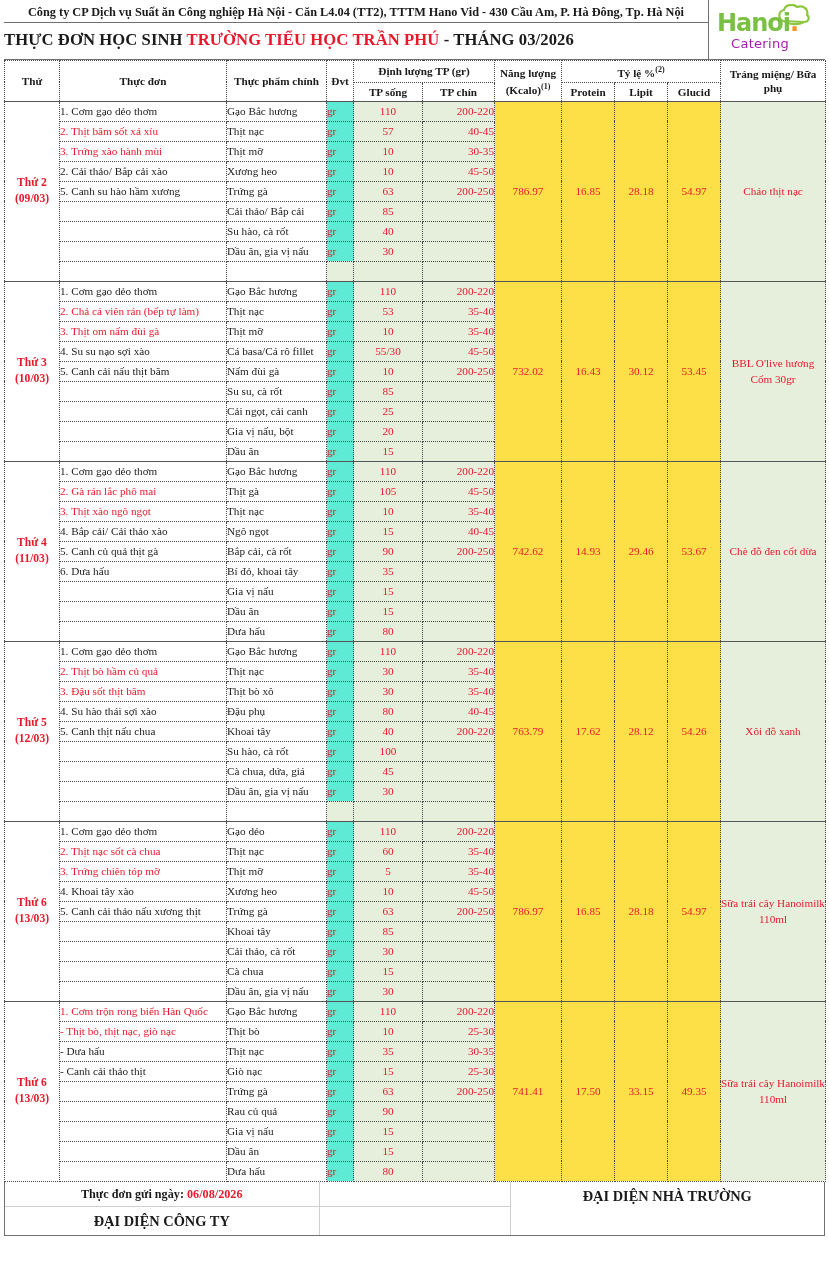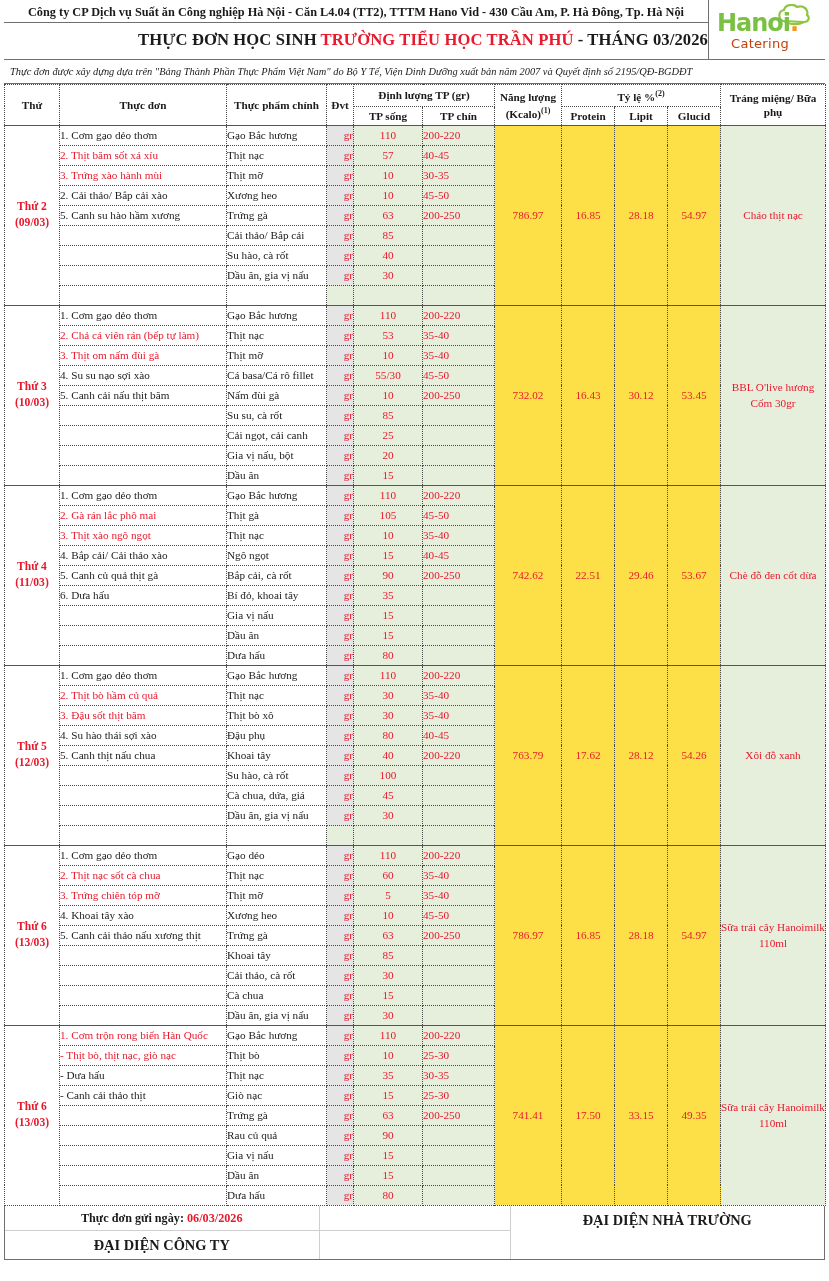--- a/index.html
+++ b/index.html
@@ -20,7 +20,7 @@
     padding:2px 0 0 0;border-bottom:1px solid #6f6f6f;
   }
   .hdr-line2{
-    text-align:right;font-weight:bold;font-size:16.6px;line-height:28px;
+    text-align:left;font-weight:bold;font-size:16.6px;line-height:28px;
     padding:3px 0 5px 0;letter-spacing:.1px;
   }
   .red{color:#e8192c;}

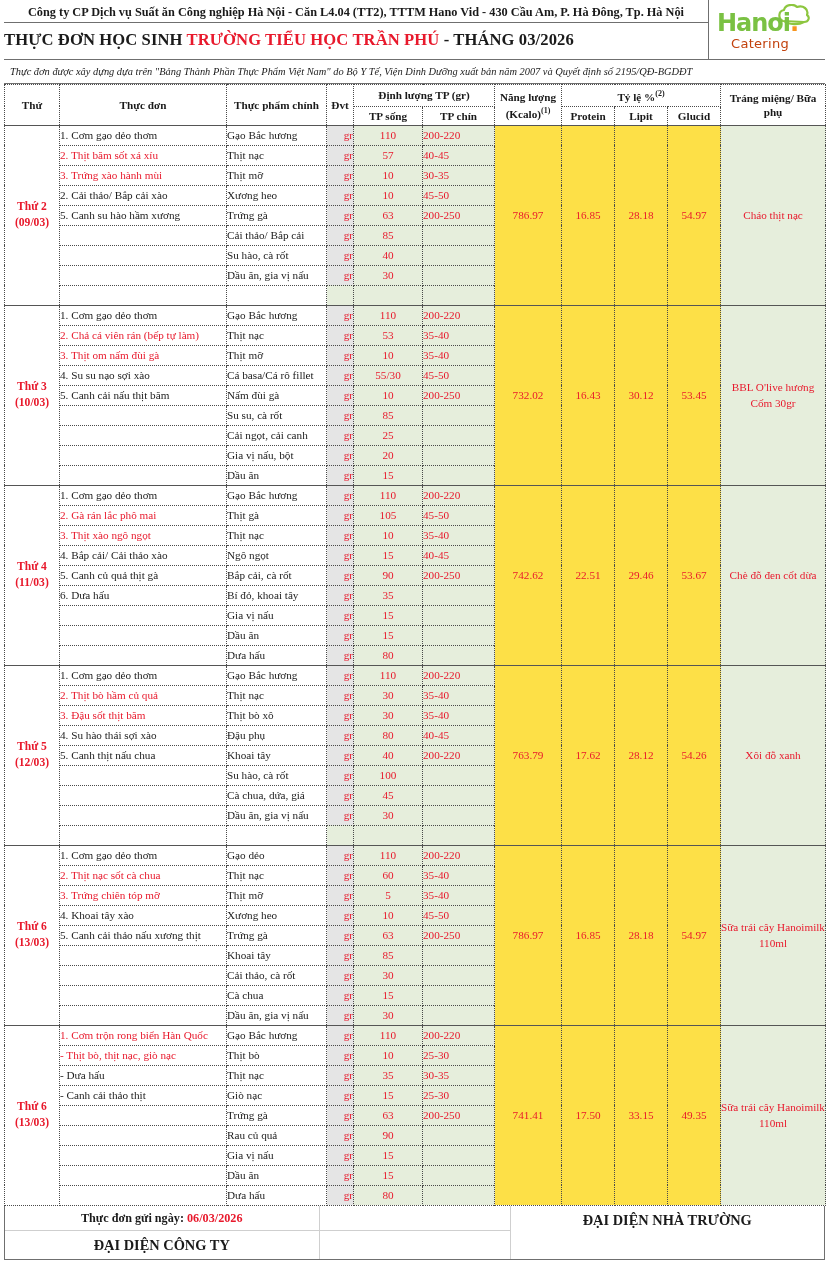--- a/index.html
+++ b/index.html
@@ -36,7 +36,7 @@
   .logo-dot{color:#f7941e;}
   .logo-txt2{
     position:absolute;left:16px;top:32px;font-family:"DejaVu Sans",sans-serif;
-    font-size:13px;color:#c2410c;letter-spacing:.3px;
+    font-size:13px;color:#a21caf;letter-spacing:.3px;
   }
   .logo-hat{position:absolute;right:8px;top:0px;}
 

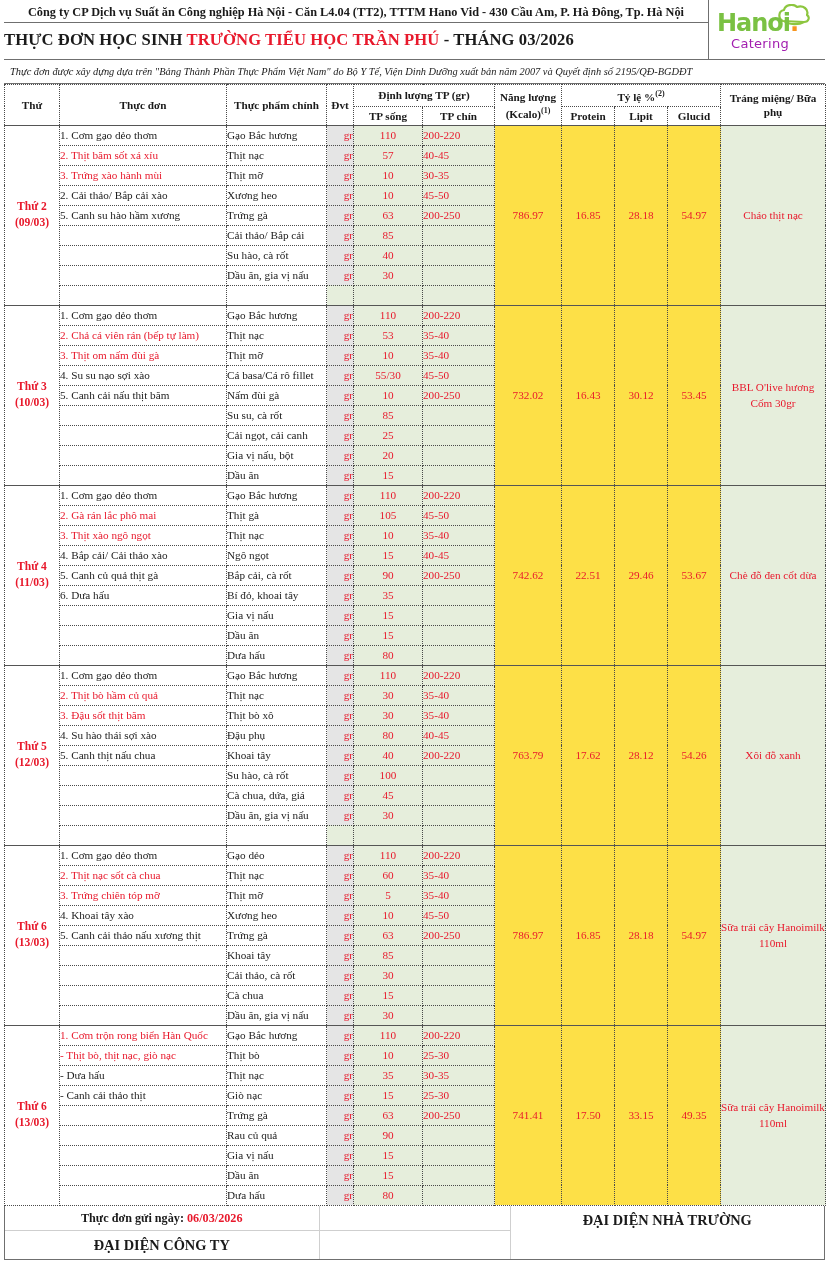--- a/index.html
+++ b/index.html
@@ -140,7 +140,6 @@
     </div>
   </div>
 
-  <div class="subnote">Thực đơn được xây dựng dựa trên "Bảng Thành Phần Thực Phẩm Việt Nam" do Bộ Y Tế, Viện Dinh Dưỡng xuất bản năm 2007 và Quyết định số 2195/QĐ-BGDĐT</div>
 
   <table class="menu">
     <colgroup>

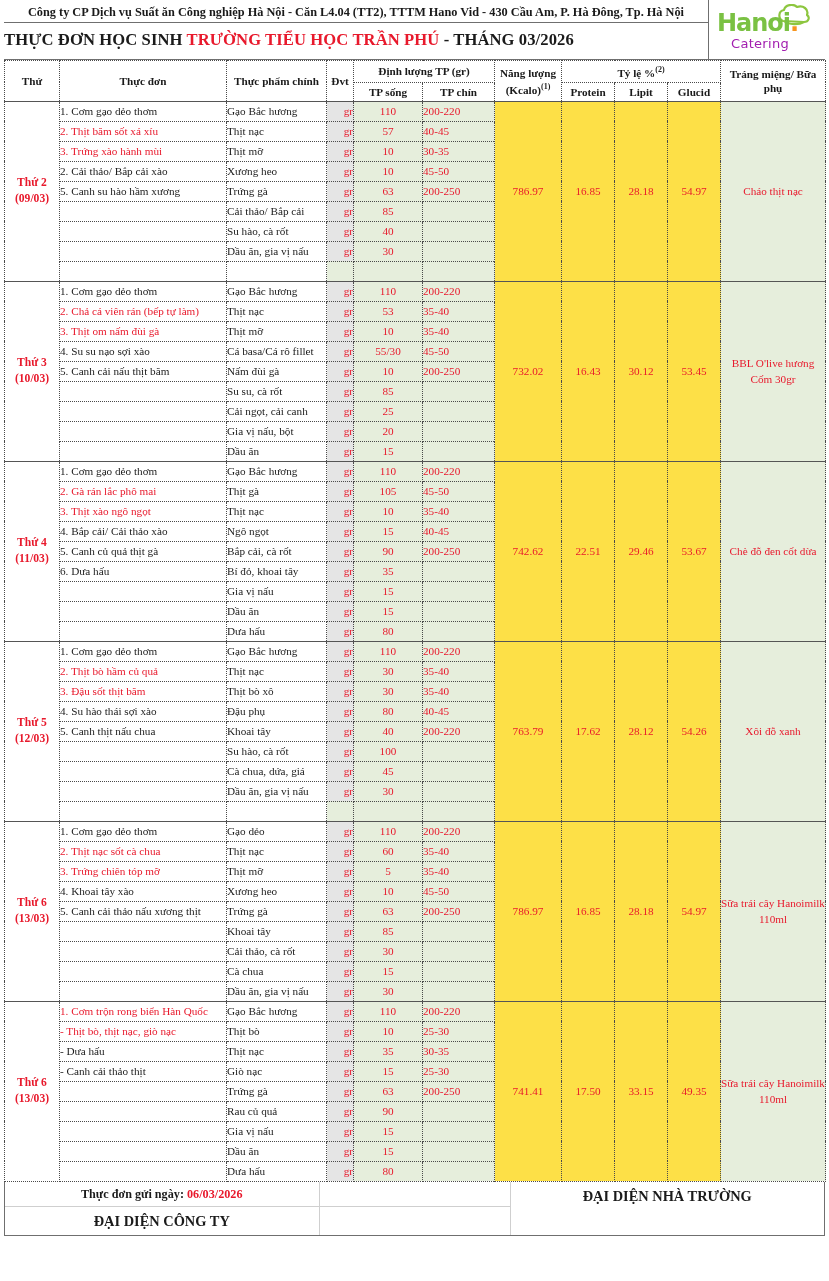--- a/index.html
+++ b/index.html
@@ -75,7 +75,7 @@
     border-bottom:1px solid #e6e6e6;height:19px;
   }
   td.unit{
-    text-align:right;color:#e8192c;background:#e5e5e5;height:19px;
+    text-align:left;color:#e8192c;background:#5eead4;height:19px;
     border-bottom:1px solid #dfe8d4;
   }
   td.raw{

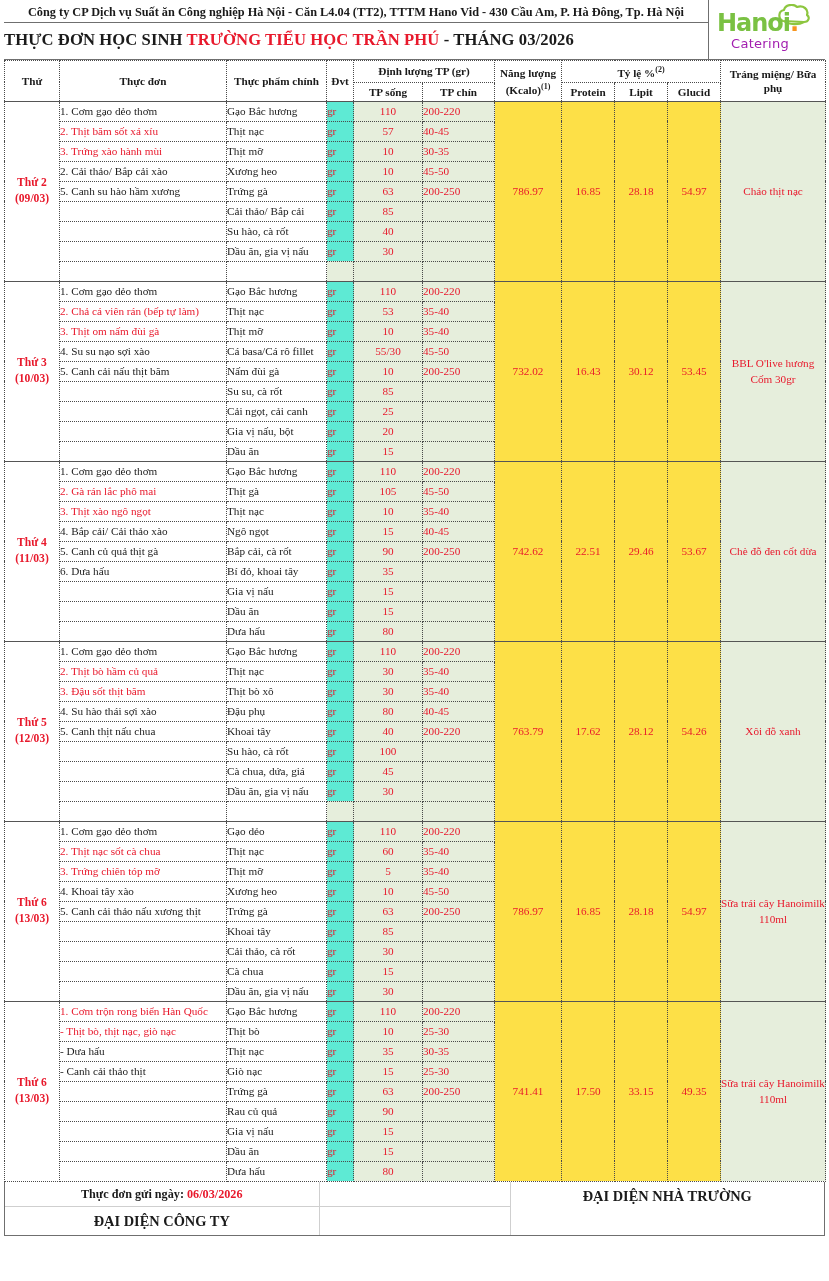--- a/index.html
+++ b/index.html
@@ -83,7 +83,7 @@
     border-bottom:1px solid #dfe8d4;
   }
   td.cooked{
-    text-align:left;color:#e8192c;background:#e6eedc;height:19px;
+    text-align:right;color:#e8192c;background:#e6eedc;height:19px;
     border-bottom:1px solid #dfe8d4;
   }
   td.num{

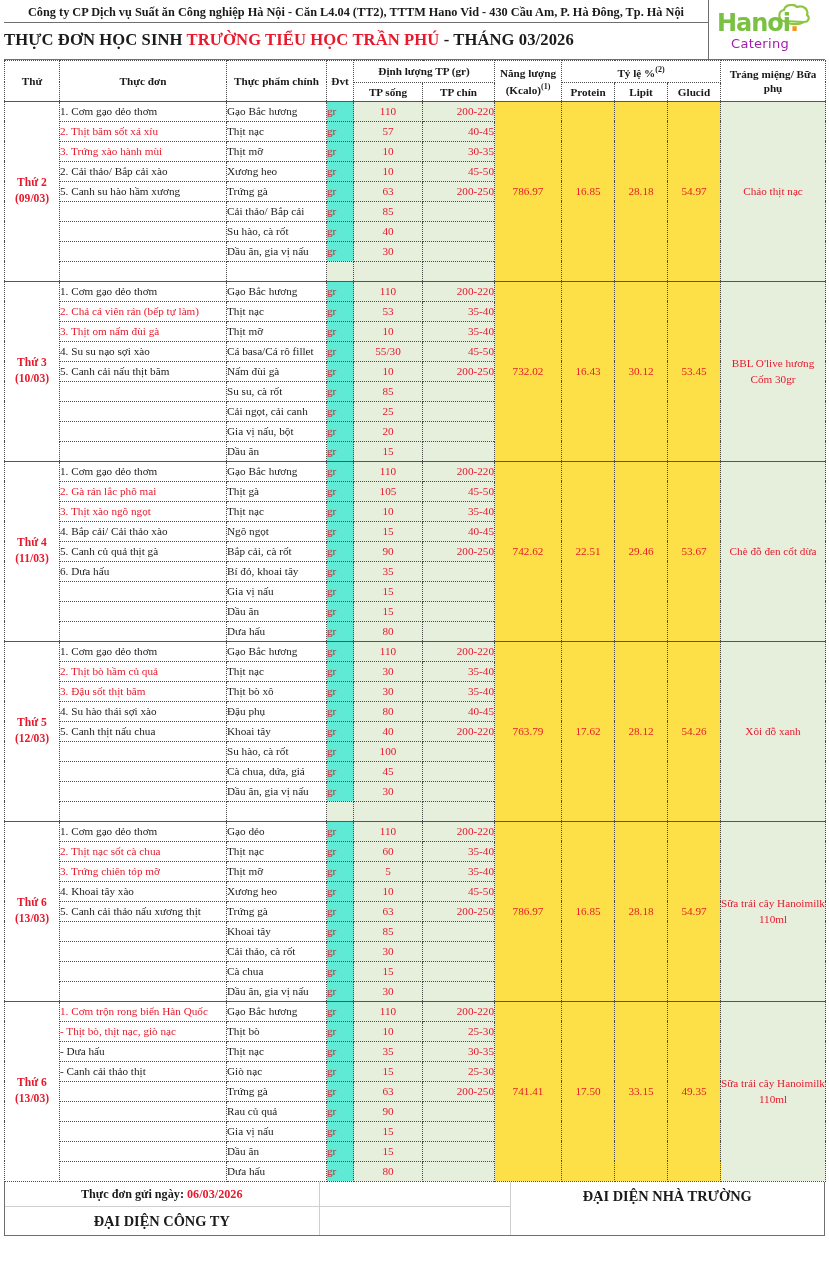--- a/index.html
+++ b/index.html
@@ -330,7 +330,7 @@
           <td class="raw">110</td>
           <td class="cooked">200-220</td>
           <td rowspan="9" class="num">742.62</td>
-          <td rowspan="9" class="num">22.51</td>
+          <td rowspan="9" class="num">14.93</td>
           <td rowspan="9" class="num">29.46</td>
           <td rowspan="9" class="num">53.67</td>
           <td rowspan="9" class="dessert">Chè đỗ đen cốt dừa</td>

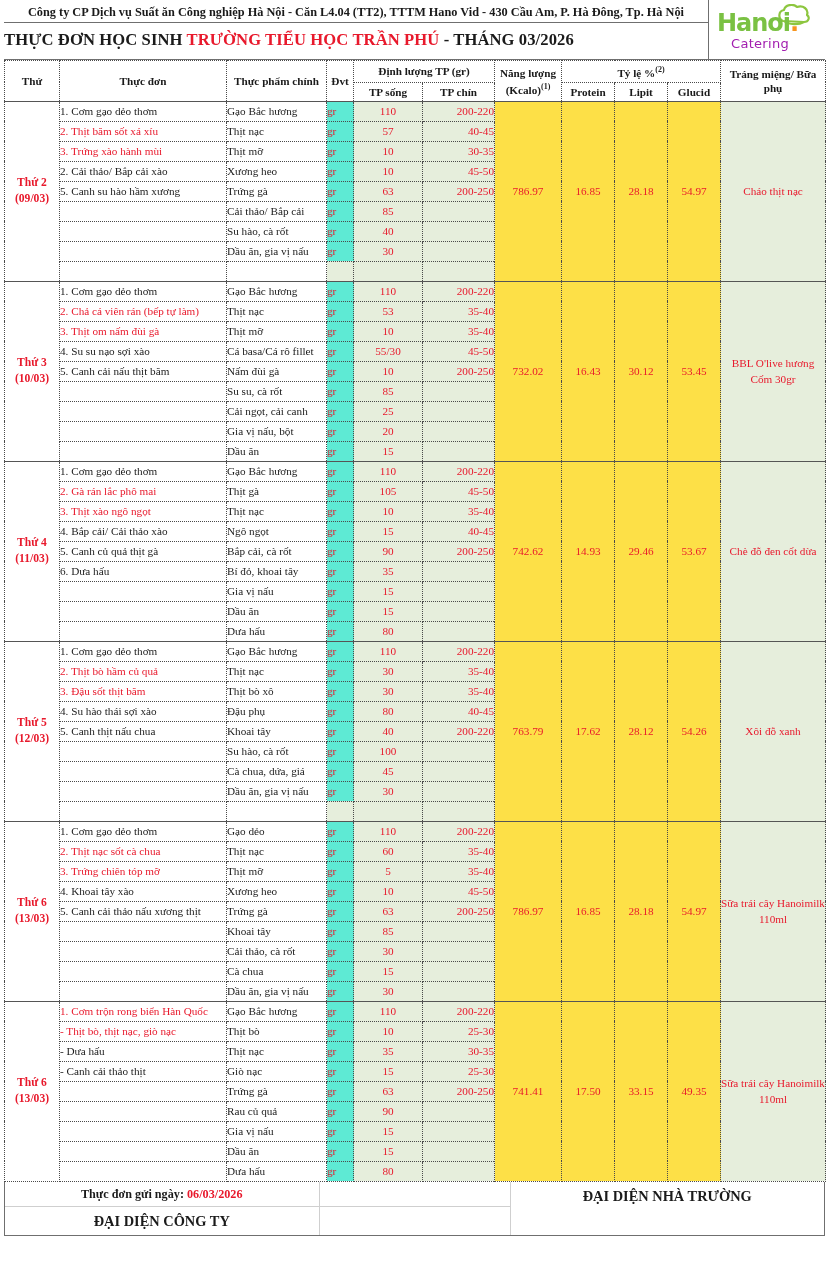--- a/index.html
+++ b/index.html
@@ -615,7 +615,7 @@
       <div class="sign-col">
         <div class="sign-r1">
           <span>Thực đơn gửi ngày:</span>
-          <span class="red">06/03/2026</span>
+          <span class="red">06/08/2026</span>
         </div>
         <div class="sign-r2">ĐẠI DIỆN CÔNG TY</div>
       </div>

